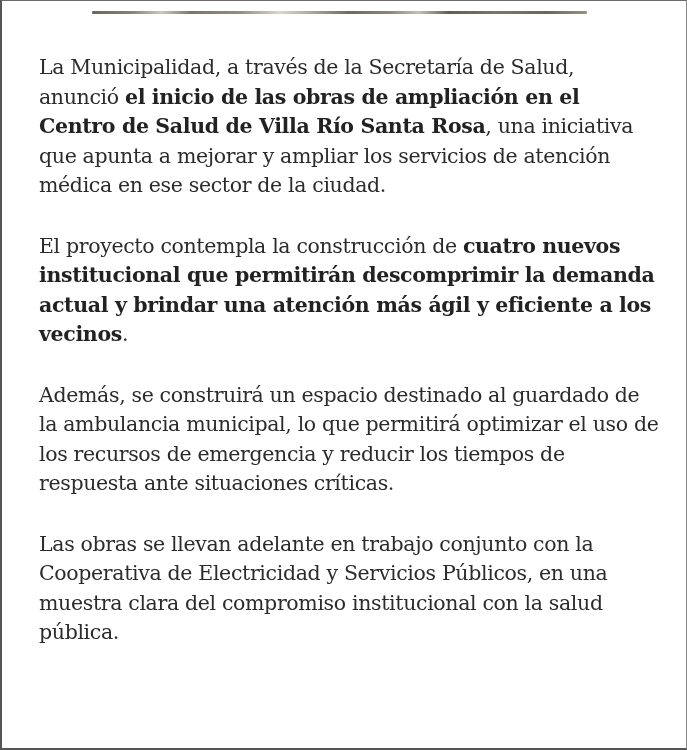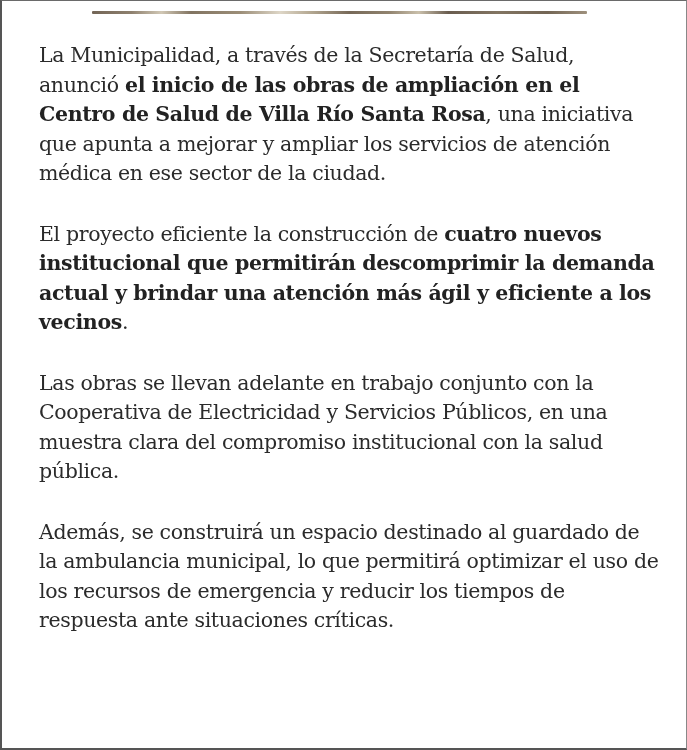--- a/index.html
+++ b/index.html
@@ -49,7 +49,7 @@
       letter-spacing: -0.35px;
     }
     .article p {
-      margin: 0 0 31px 0;
+      margin: 12px 0 31px 0;
     }
     .article b {
       font-weight: bold;

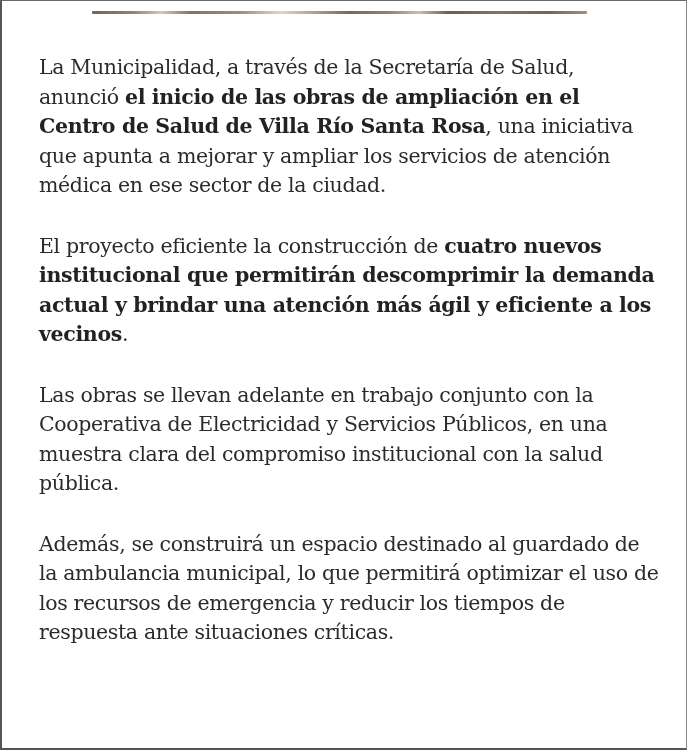--- a/index.html
+++ b/index.html
@@ -65,7 +65,7 @@
   <div class="article">
     <p><span>La Municipalidad, a través de la Secretaría de Salud, anunció </span><b>el inicio de las obras de ampliación en el Centro de Salud de Villa Río Santa Rosa</b><span>, una iniciativa que apunta a mejorar y ampliar los servicios de atención médica en ese sector de la ciudad.</span></p>
 
-    <p><span>El proyecto eficiente la construcción de </span><b>cuatro nuevos institucional que permitirán descomprimir la demanda actual y brindar una atención más ágil y eficiente a los vecinos</b><span>.</span></p>
+    <p><span>El proyecto contempla la construcción de </span><b>cuatro nuevos institucional que permitirán descomprimir la demanda actual y brindar una atención más ágil y eficiente a los vecinos</b><span>.</span></p>
 
     <p><span>Las obras se llevan adelante en trabajo conjunto con la Cooperativa de Electricidad y Servicios Públicos, en una muestra clara del compromiso institucional con la salud pública.</span></p>
 

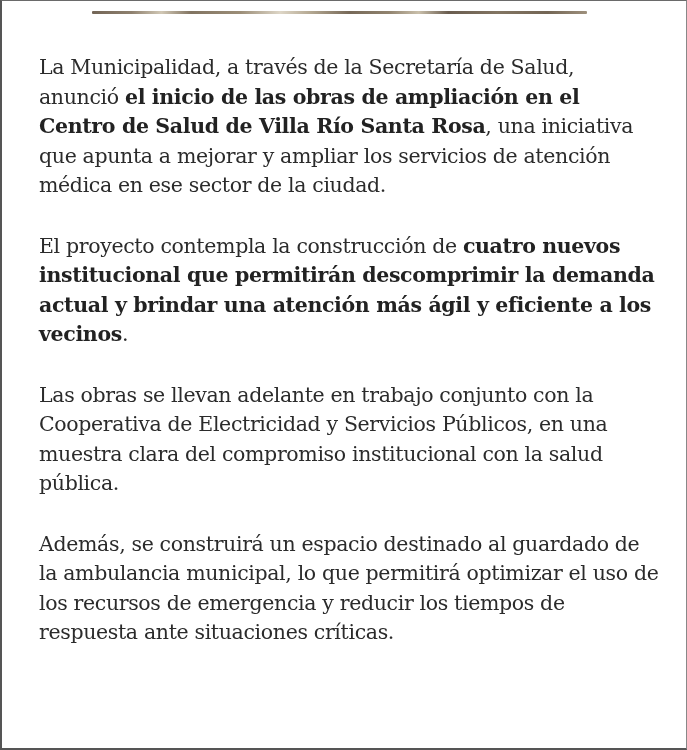--- a/index.html
+++ b/index.html
@@ -67,9 +67,9 @@
 
     <p><span>El proyecto contempla la construcción de </span><b>cuatro nuevos institucional que permitirán descomprimir la demanda actual y brindar una atención más ágil y eficiente a los vecinos</b><span>.</span></p>
 
+    <p><span>Además, se construirá un espacio destinado al guardado de la ambulancia municipal, lo que permitirá optimizar el uso de los recursos de emergencia y reducir los tiempos de respuesta ante situaciones críticas.</span></p>
+
     <p><span>Las obras se llevan adelante en trabajo conjunto con la Cooperativa de Electricidad y Servicios Públicos, en una muestra clara del compromiso institucional con la salud pública.</span></p>
-
-    <p><span>Además, se construirá un espacio destinado al guardado de la ambulancia municipal, lo que permitirá optimizar el uso de los recursos de emergencia y reducir los tiempos de respuesta ante situaciones críticas.</span></p>
   </div>
 </div>
 

